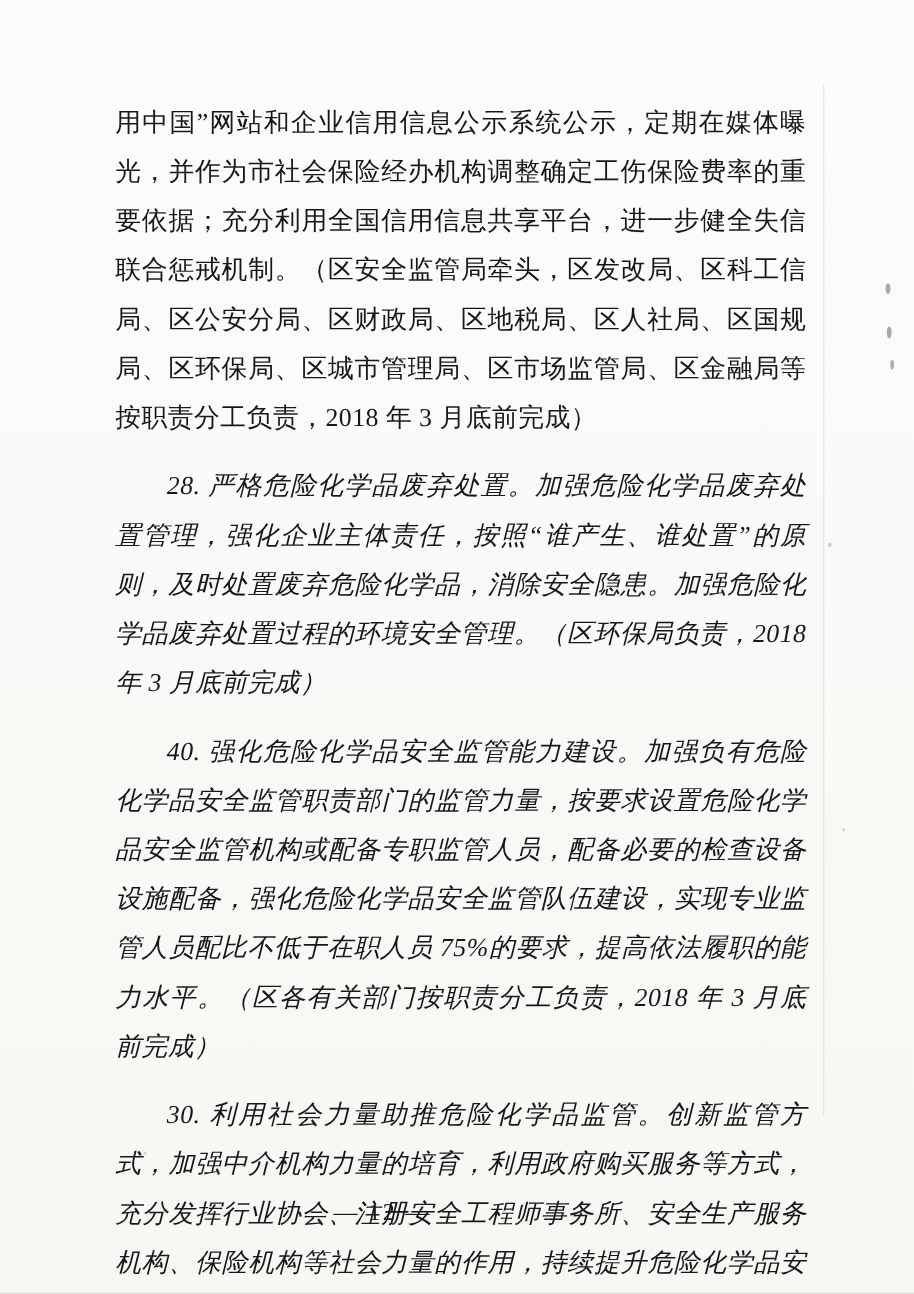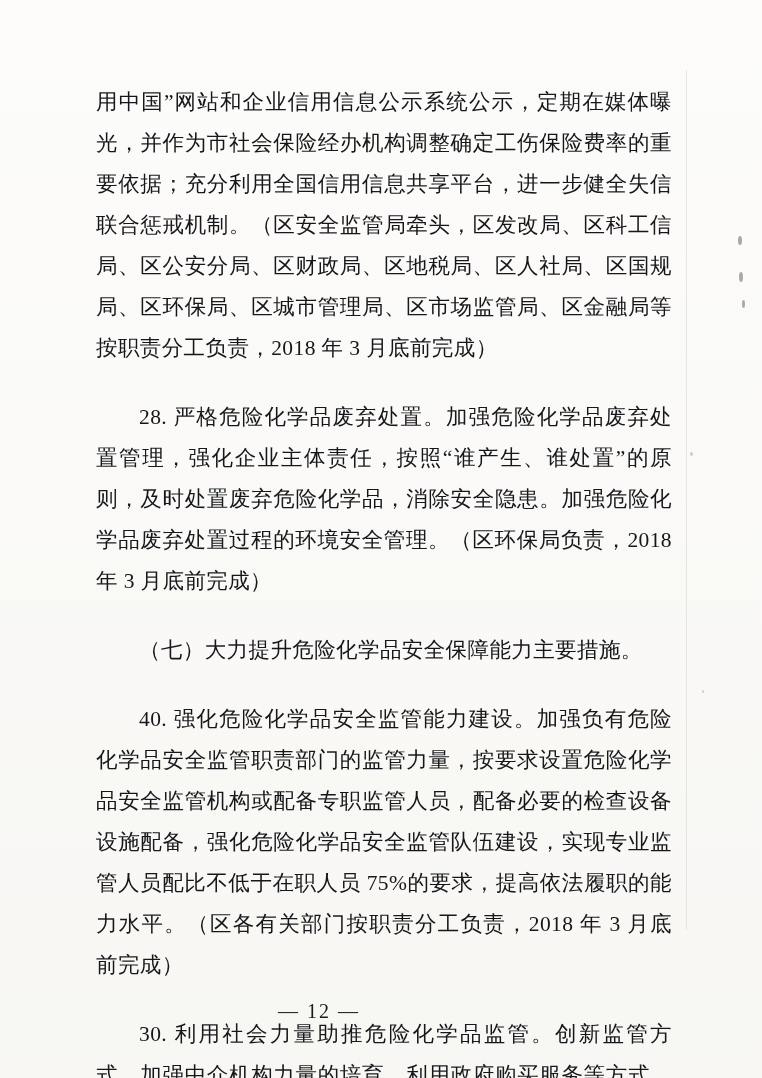--- a/index.html
+++ b/index.html
@@ -43,7 +43,8 @@
     text-indent: 43px;
   }
   .block-gap {
-    margin-top: 28px;
+    margin-top: 16px;
+    font-style: italic;
   }
   .page-number {
     position: absolute;

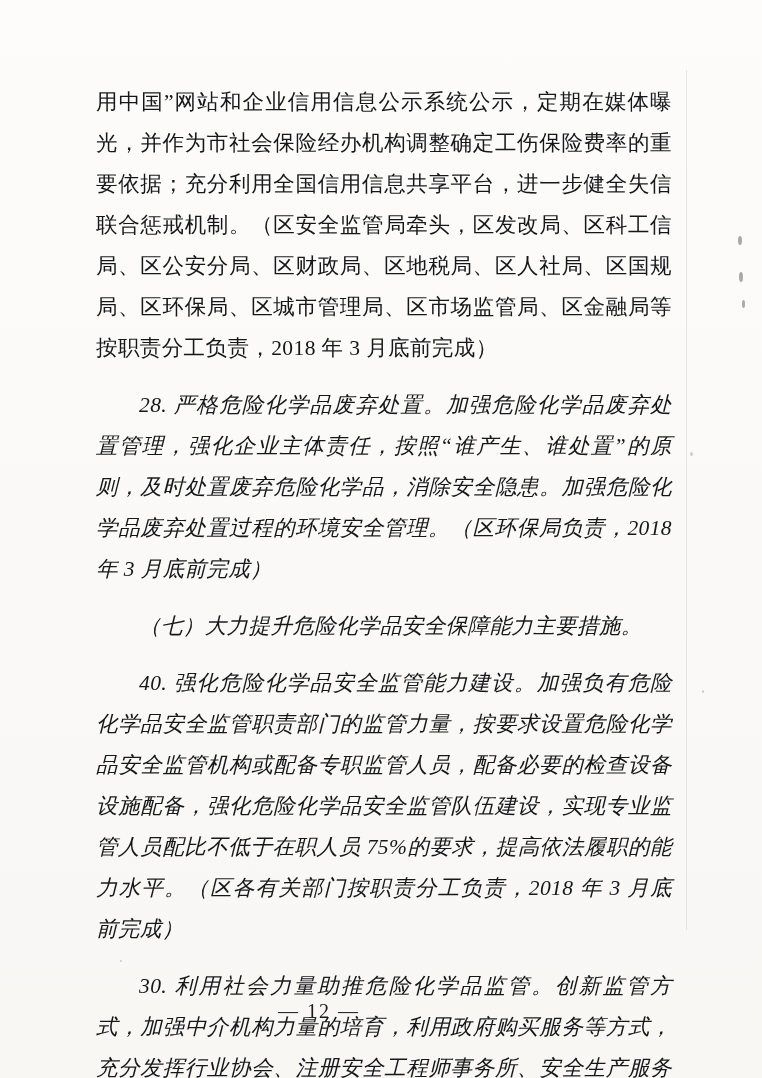--- a/index.html
+++ b/index.html
@@ -98,7 +98,6 @@
 
     <p class="para indent block-gap">28. 严格危险化学品废弃处置。加强危险化学品废弃处置管理，强化企业主体责任，按照“谁产生、谁处置”的原则，及时处置废弃危险化学品，消除安全隐患。加强危险化学品废弃处置过程的环境安全管理。（区环保局负责，2018 年 3 月底前完成）</p>
 
-    <p class="para indent block-gap">（七）大力提升危险化学品安全保障能力主要措施。</p>
 
     <p class="para indent block-gap">40. 强化危险化学品安全监管能力建设。加强负有危险化学品安全监管职责部门的监管力量，按要求设置危险化学品安全监管机构或配备专职监管人员，配备必要的检查设备设施配备，强化危险化学品安全监管队伍建设，实现专业监管人员配比不低于在职人员 75%的要求，提高依法履职的能力水平。（区各有关部门按职责分工负责，2018 年 3 月底前完成）</p>
 

